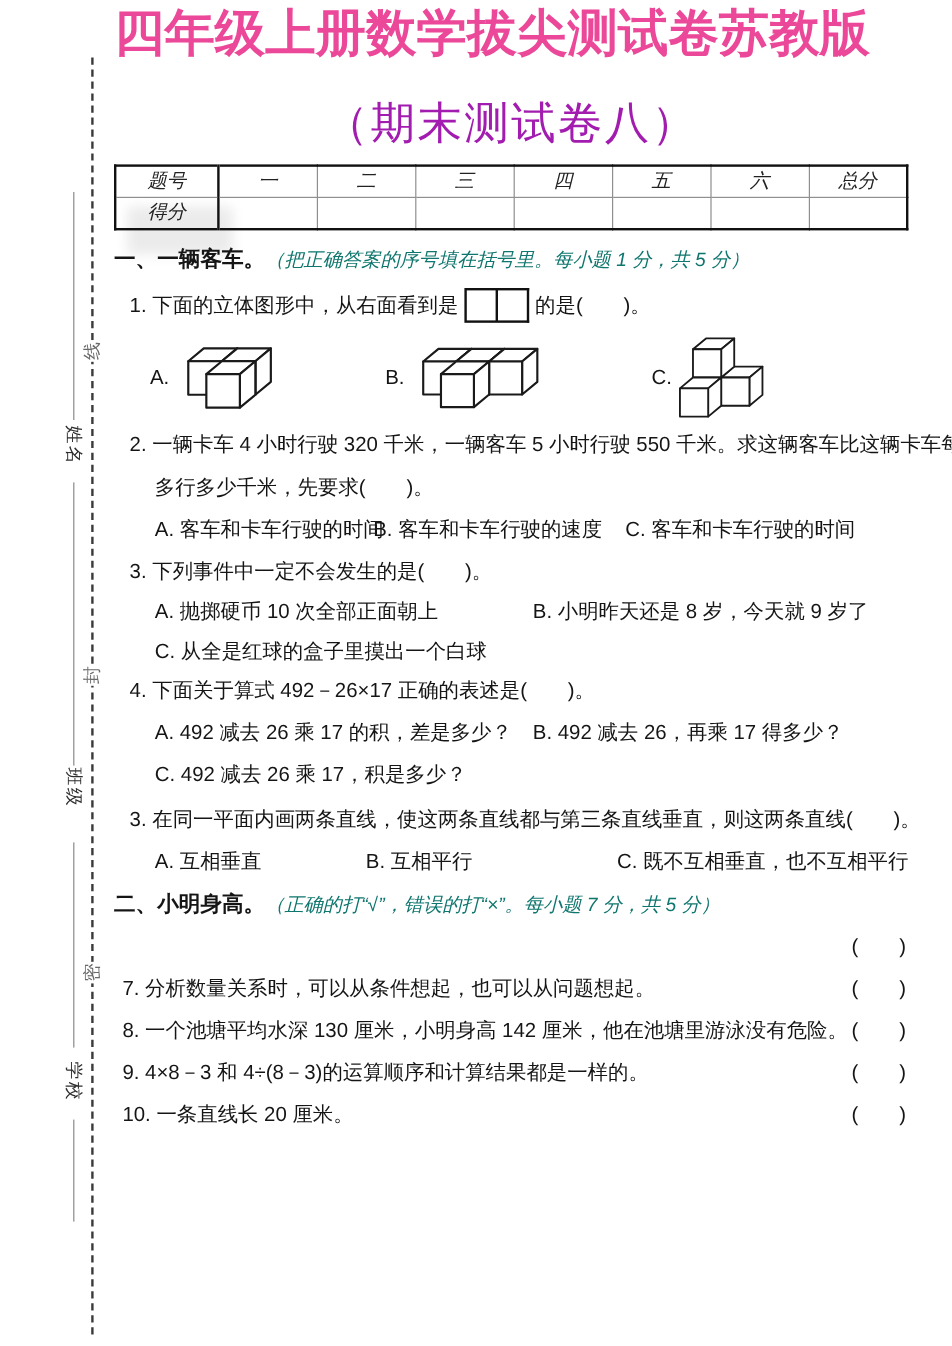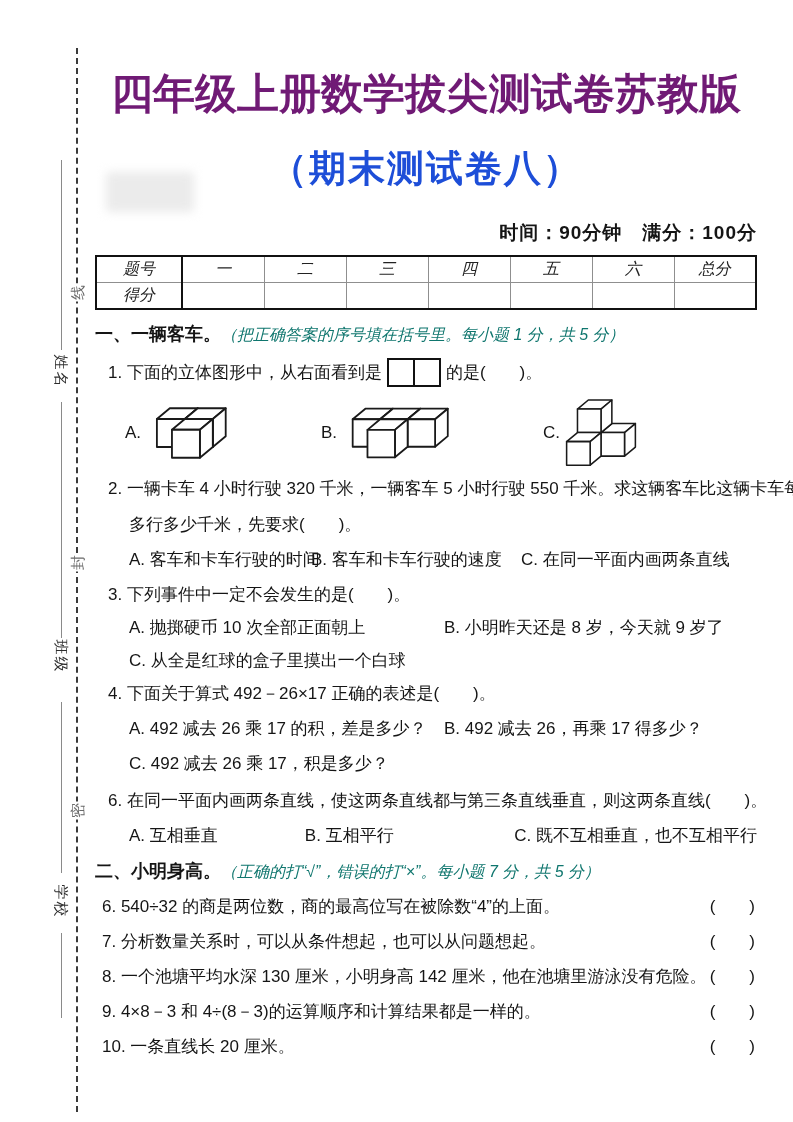--- a/index.html
+++ b/index.html
@@ -17,8 +17,8 @@
              filter:blur(5px);border-radius:4px;}
   
   .content{position:absolute;left:95px;top:0;width:662px;}
-  .title{margin-top:66px;font-size:42px;font-weight:800;text-align:center;white-space:nowrap;
-         letter-spacing:0px;color:#701a75;}
+  .title{font-size:42px;font-weight:800;text-align:left;white-space:nowrap;
+         letter-spacing:0px;color:#ec4899;}
   .subtitle{margin-top:22px;font-size:37px;font-weight:700;text-align:center;letter-spacing:2px;color:#1d4ed8;}
   .exam-info{margin-top:26px;font-size:19px;font-weight:700;text-align:right;letter-spacing:1px;}
   

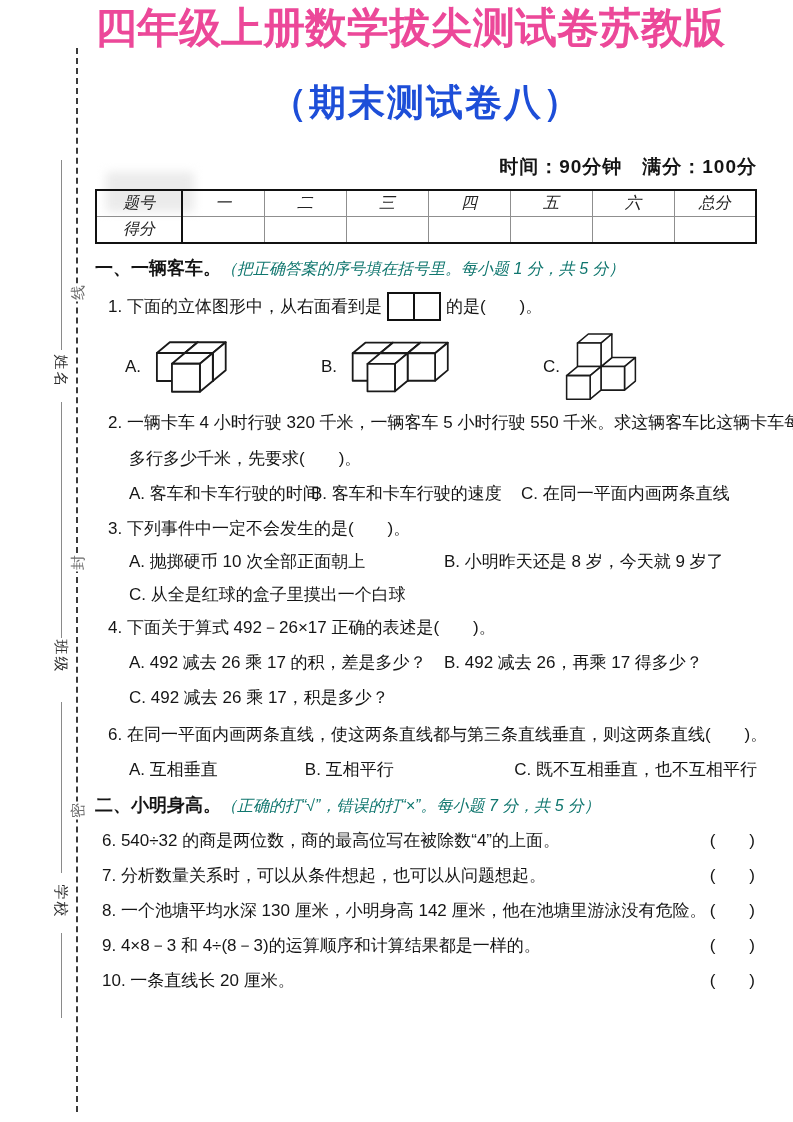--- a/index.html
+++ b/index.html
@@ -19,7 +19,7 @@
   .content{position:absolute;left:95px;top:0;width:662px;}
   .title{font-size:42px;font-weight:800;text-align:left;white-space:nowrap;
          letter-spacing:0px;color:#ec4899;}
-  .subtitle{margin-top:22px;font-size:37px;font-weight:700;text-align:center;letter-spacing:2px;color:#1d4ed8;}
+  .subtitle{margin-top:22px;font-size:37px;font-weight:400;text-align:center;letter-spacing:2px;color:#a21caf;}
   .exam-info{margin-top:26px;font-size:19px;font-weight:700;text-align:right;letter-spacing:1px;}
   
   table.score{margin-top:9px;width:662px;border-collapse:collapse;table-layout:fixed;

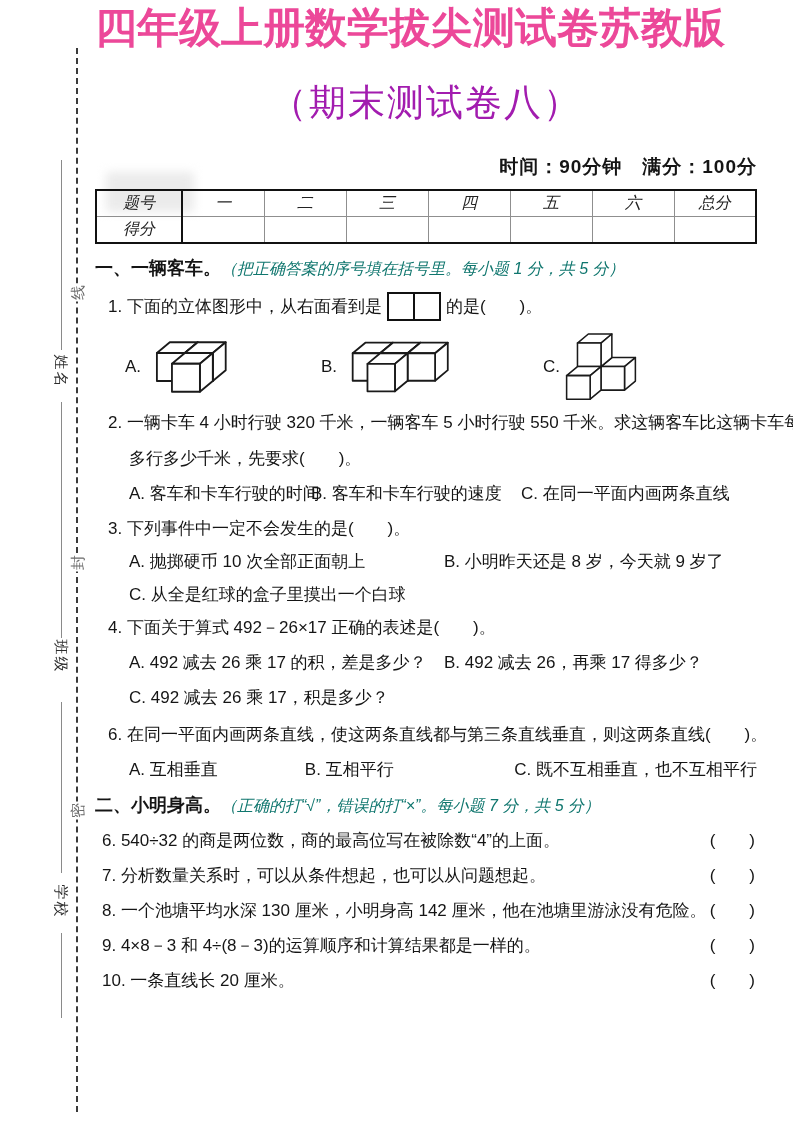--- a/index.html
+++ b/index.html
@@ -70,7 +70,6 @@
 
     <div class="title">四年级上册数学拔尖测试卷苏教版</div>
     <div class="subtitle">（期末测试卷八）</div>
-    <div class="exam-info">时间：90分钟　满分：100分</div>
 
     <table class="score">
       <tbody>

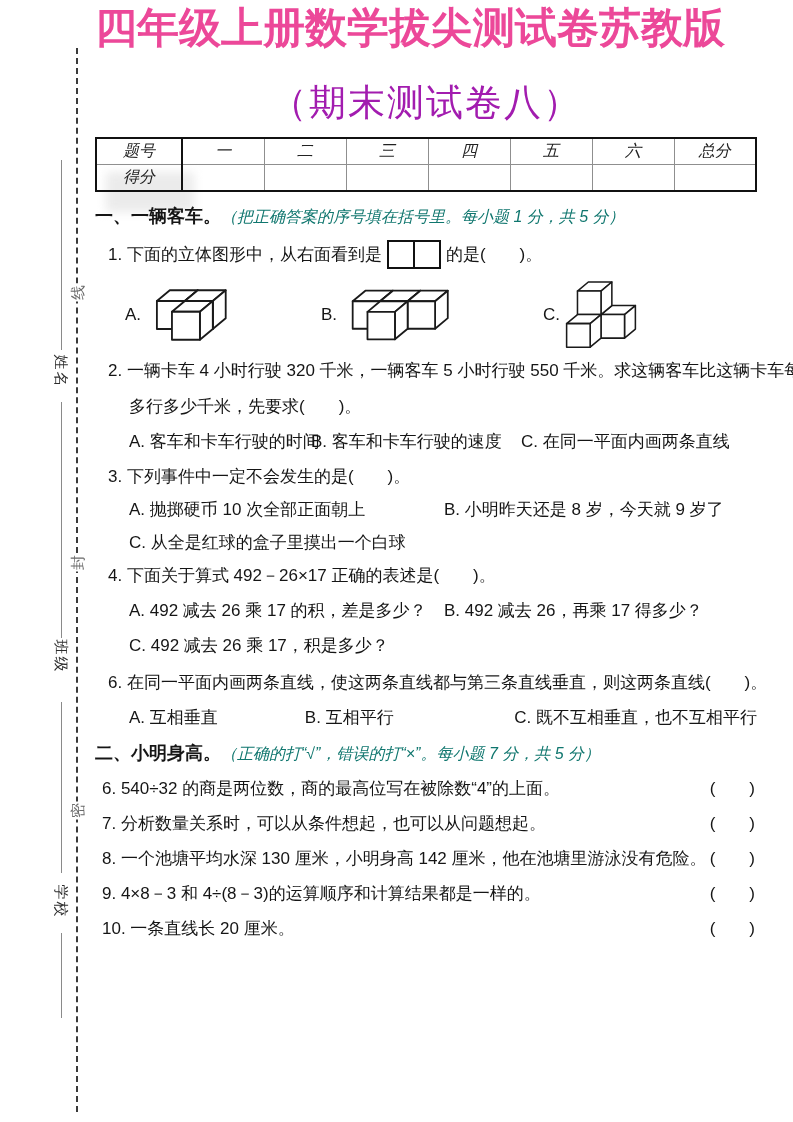--- a/index.html
+++ b/index.html
@@ -160,7 +160,7 @@
     <div class="opts">
       <span class="w182">A. 客车和卡车行驶的时间</span>
       <span class="w210">B. 客车和卡车行驶的速度</span>
-      <span>C. 在同一平面内画两条直线</span>
+      <span>C. 客车和卡车行驶的时间</span>
     </div>
 
     <div class="stem">3. 下列事件中一定不会发生的是(　　)。</div>

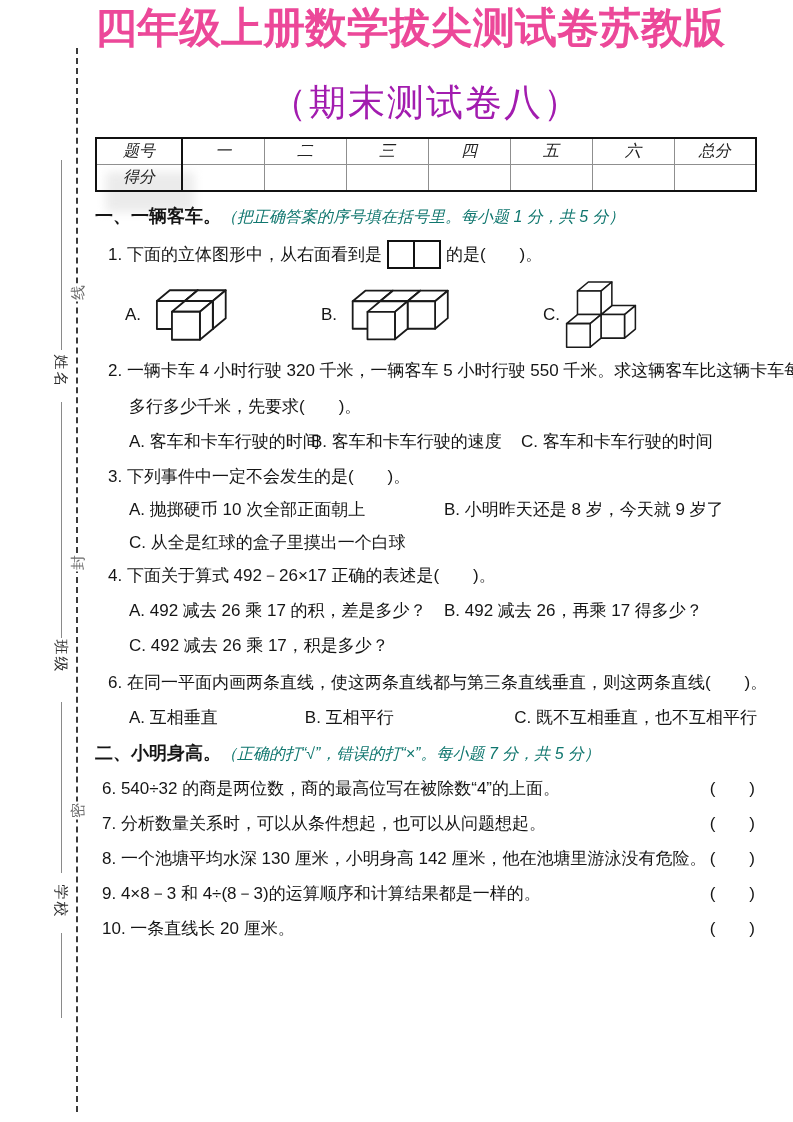--- a/index.html
+++ b/index.html
@@ -181,7 +181,7 @@
       <span>C. 492 减去 26 乘 17，积是多少？</span>
     </div>
 
-    <div class="stem" style="margin-top:14px">6. 在同一平面内画两条直线，使这两条直线都与第三条直线垂直，则这两条直线(　　)。</div>
+    <div class="stem" style="margin-top:14px">3. 在同一平面内画两条直线，使这两条直线都与第三条直线垂直，则这两条直线(　　)。</div>
     <div class="opts">
       <span class="w178">A. 互相垂直</span>
       <span class="w212">B. 互相平行</span>

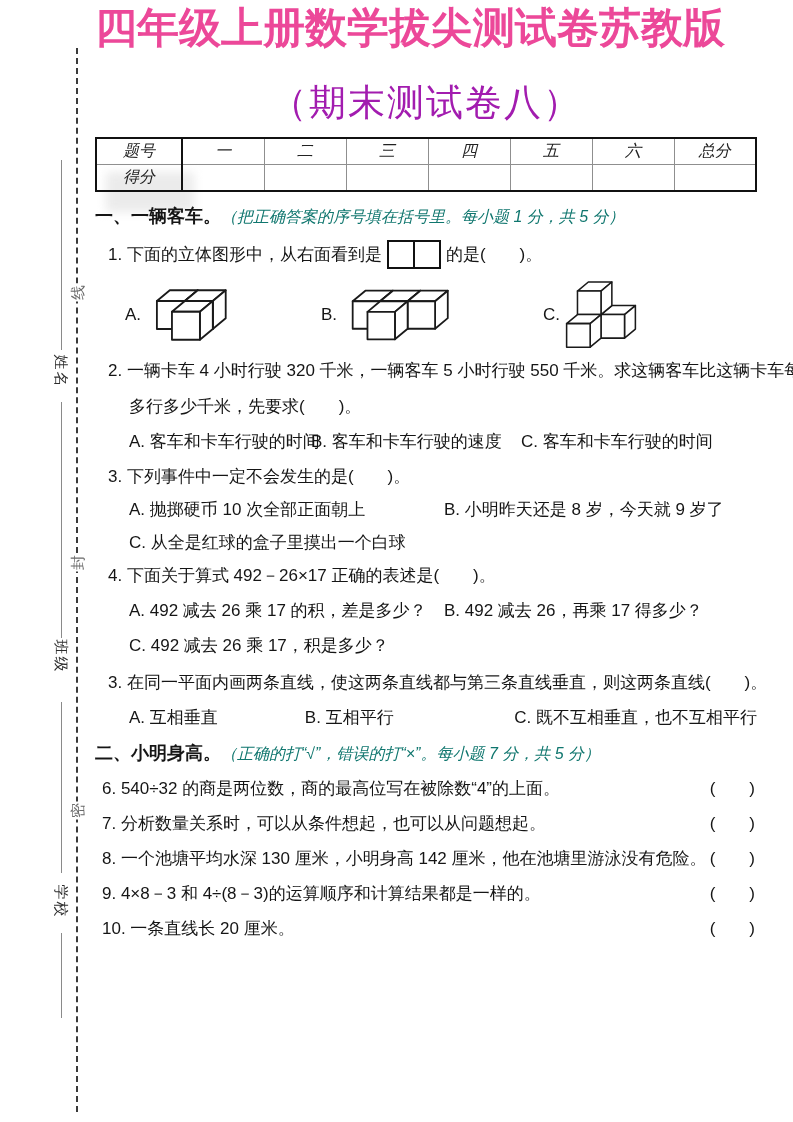--- a/index.html
+++ b/index.html
@@ -191,7 +191,6 @@
     <div class="sec-head"><span class="b">二、小明身高。</span><span class="note">（正确的打“√”，错误的打“×”。每小题 7 分，共 5 分）</span></div>
 
     <div class="judge">
-      <span>6. 540÷32 的商是两位数，商的最高位写在被除数“4”的上面。</span>
       <span class="jp">(　　)</span>
     </div>
     <div class="judge">

